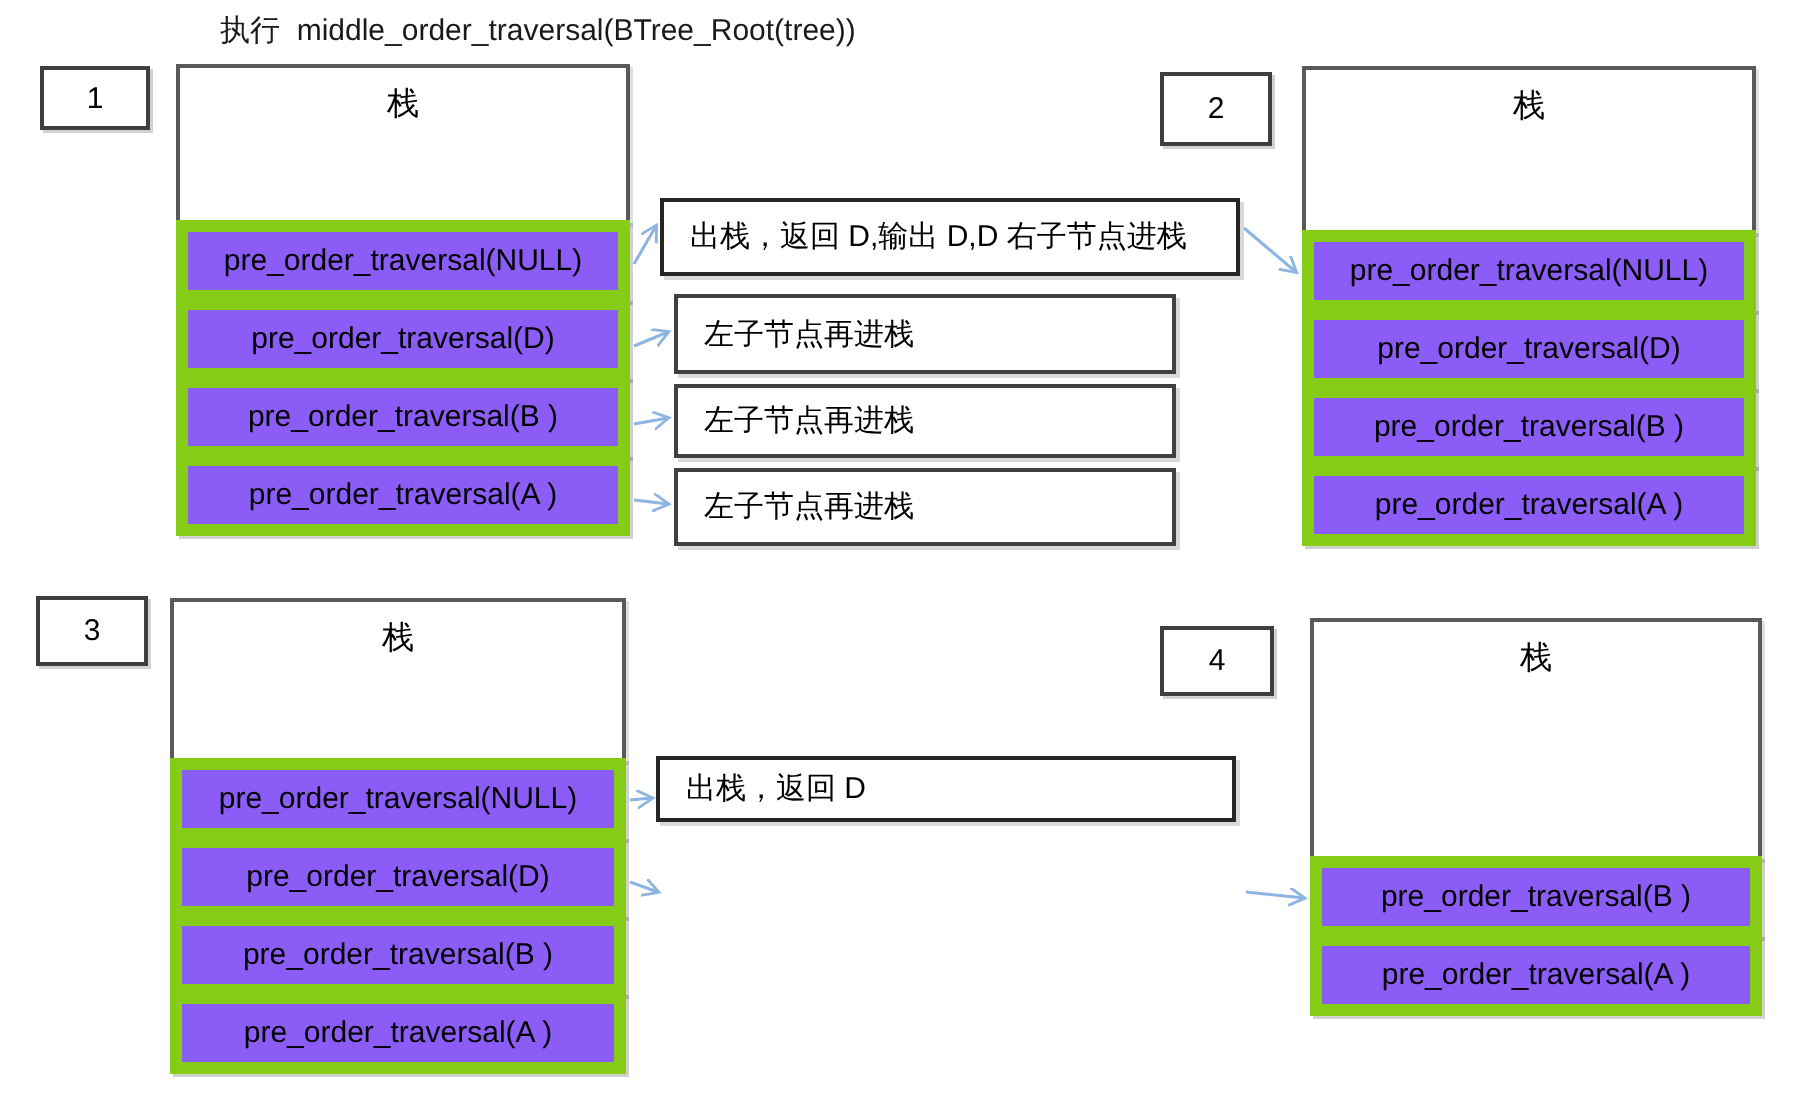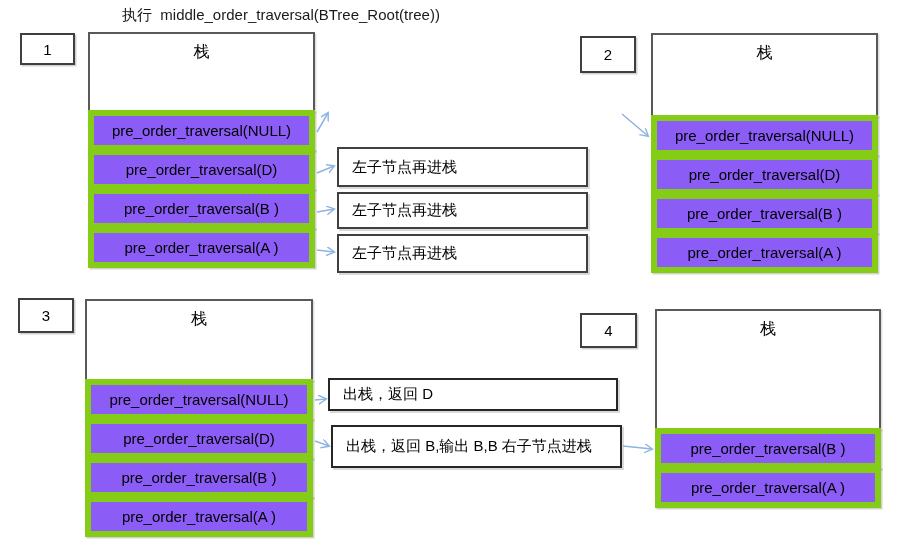--- a/index.html
+++ b/index.html
@@ -23,7 +23,6 @@
     font-size: 15px;
     white-space: pre;
     color: #1a1a1a;
-    margin-left: 12px;
   }
   .numbox {
     position: absolute;

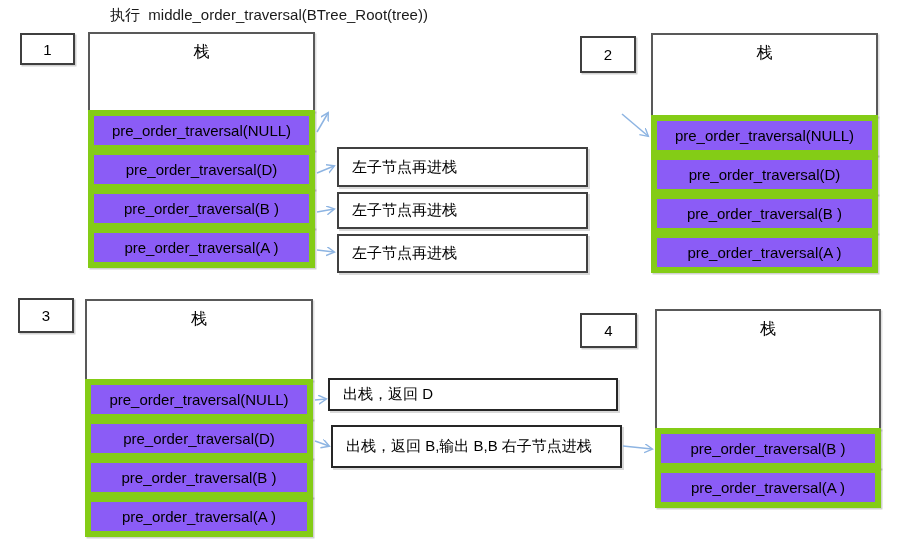--- a/index.html
+++ b/index.html
@@ -100,6 +100,7 @@
     <div class="stack-row">pre_order_traversal(A )</div>
   </div>
 
+  <div class="annot" style="left:330px; top:99px; width:290px; height:39px;">出栈，返回 D,输出 D,D 右子节点进栈</div>
   <div class="annot" style="left:337px; top:147px; width:251px; height:40px; border-color:#404040;">左子节点再进栈</div>
   <div class="annot" style="left:337px; top:192px; width:251px; height:37px; border-color:#404040;">左子节点再进栈</div>
   <div class="annot" style="left:337px; top:234px; width:251px; height:39px; border-color:#404040;">左子节点再进栈</div>

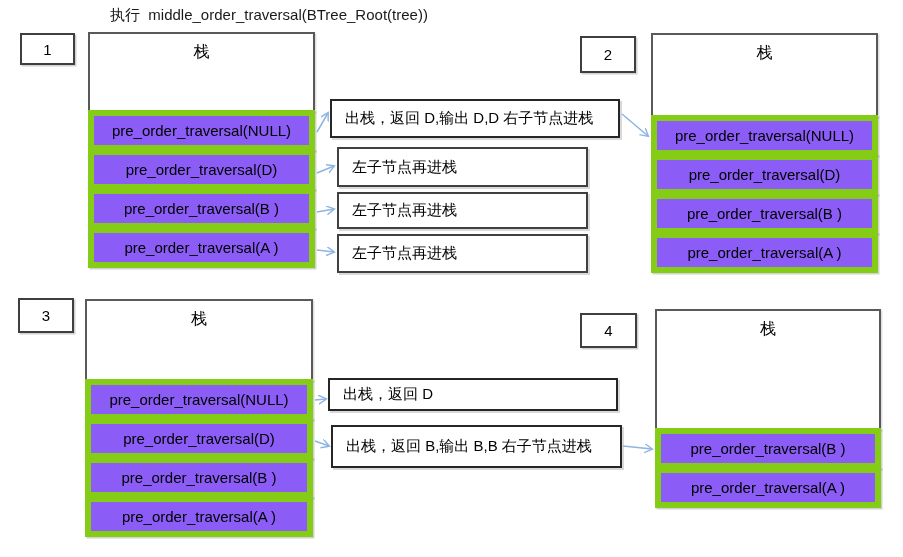--- a/index.html
+++ b/index.html
@@ -124,7 +124,6 @@
   </div>
 
   <div class="annot" style="left:328px; top:378px; width:290px; height:33px;">出栈，返回 D</div>
-  <div class="annot" style="left:331px; top:425px; width:291px; height:43px;">出栈，返回 B,输出 B,B 右子节点进栈</div>
 
   <div class="numbox" style="left:580px; top:313px; width:57px; height:35px;">4</div>
   <div class="stack" style="left:655px; top:309px; width:226px;">

